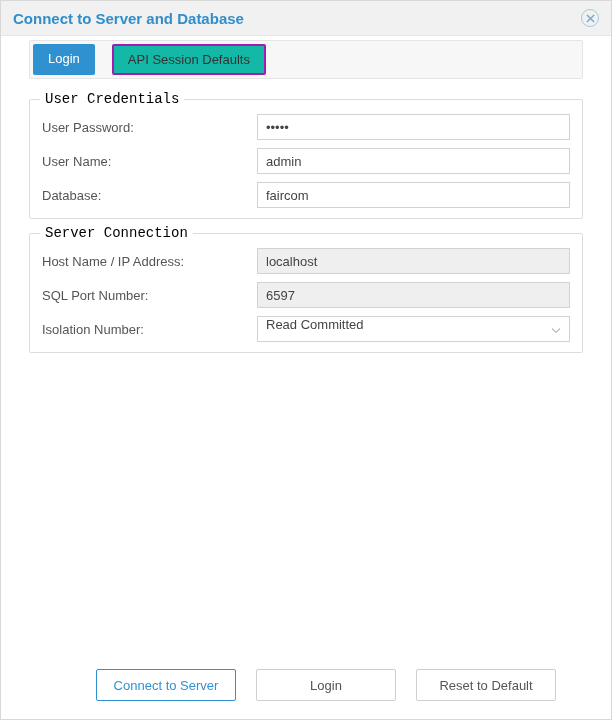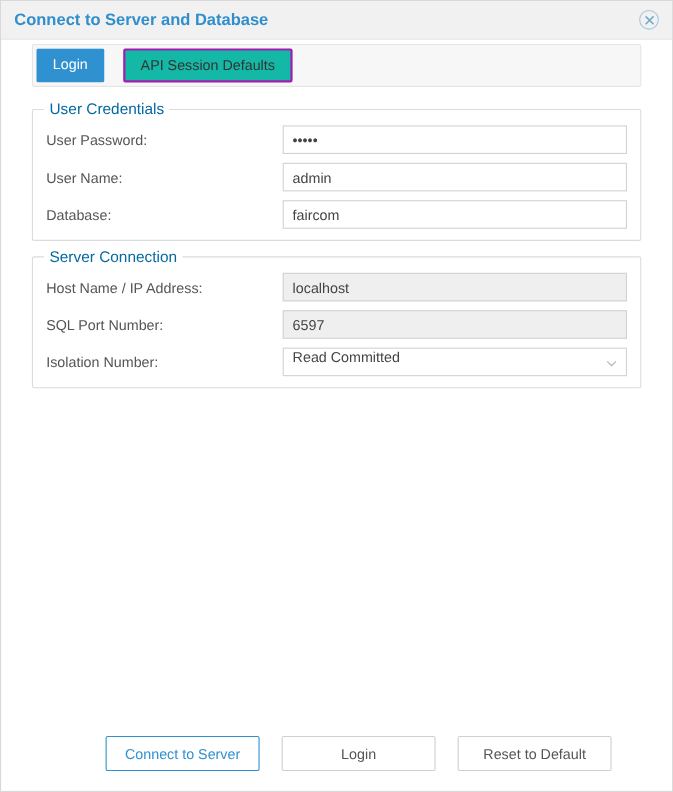--- a/index.html
+++ b/index.html
@@ -98,8 +98,9 @@
   left: 10px;
   background: #fff;
   padding: 0 5px;
-  color: #0369a1;
+  color: #000000;
   font-size: 14px;
+  font-family: Liberation Mono, monospace;
 }
 .form-row {
   display: flex;

